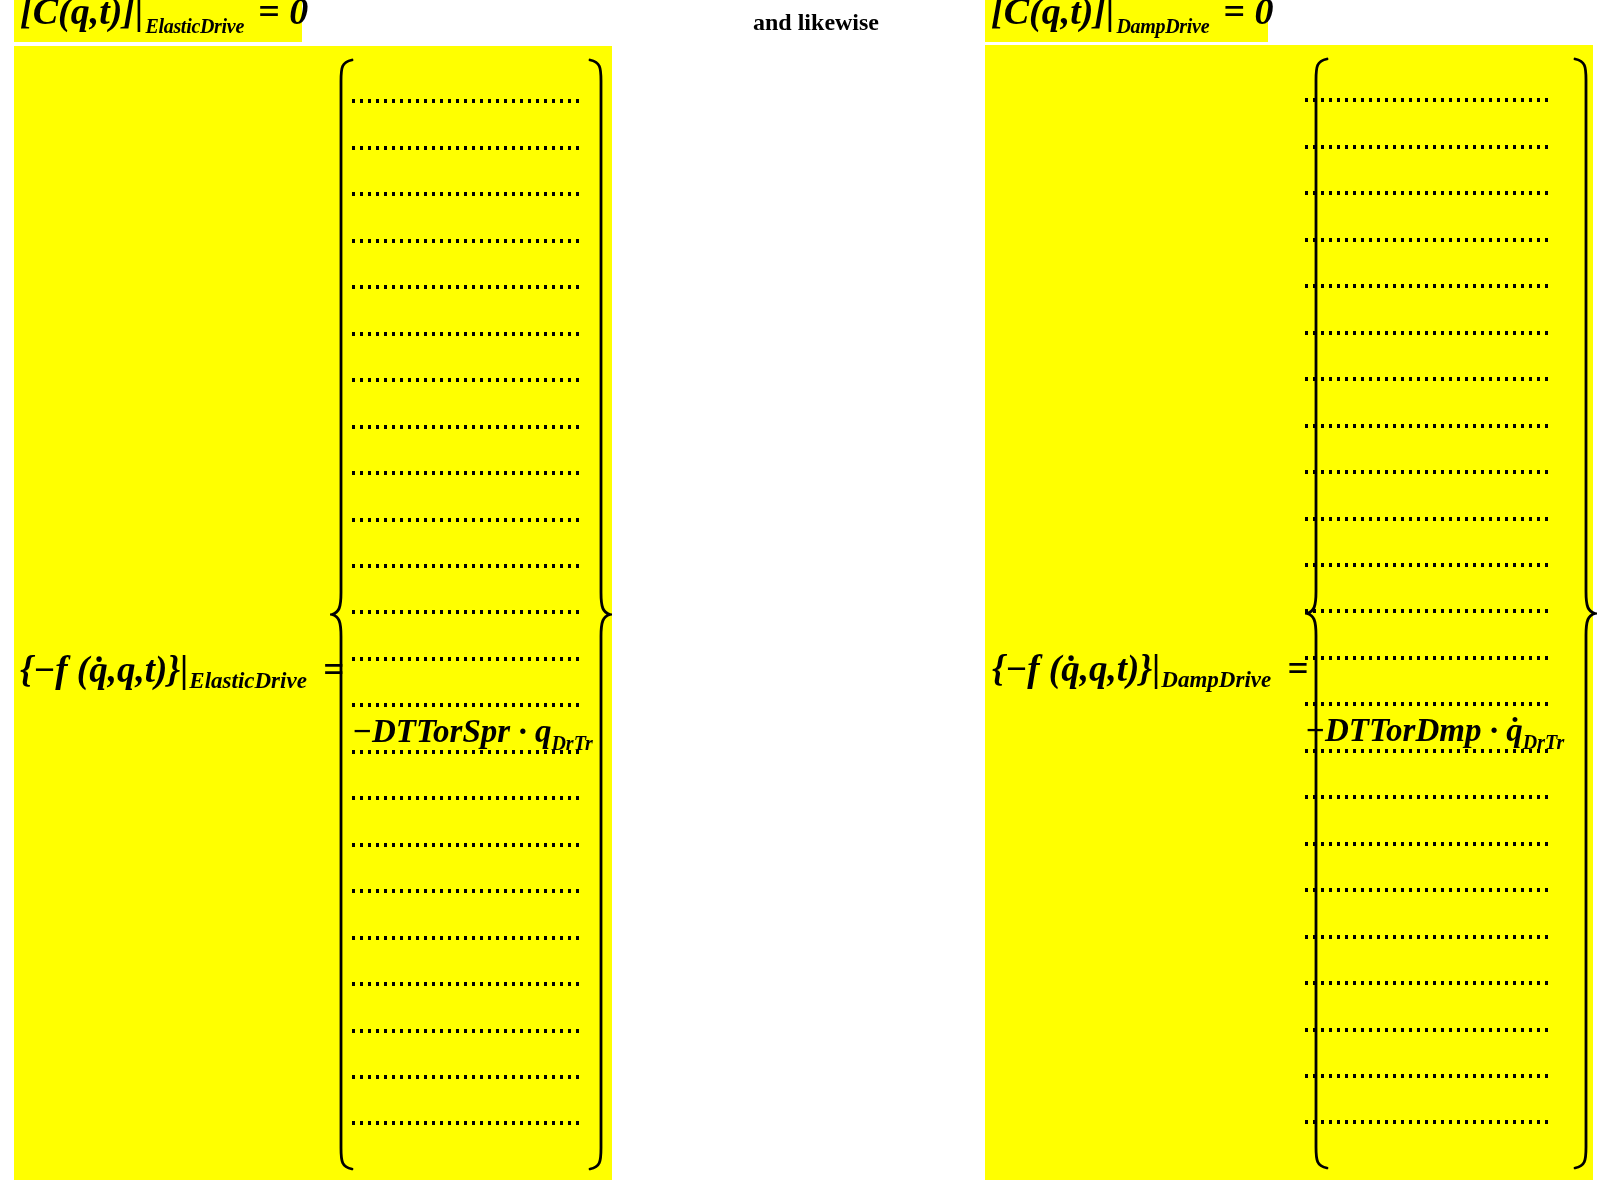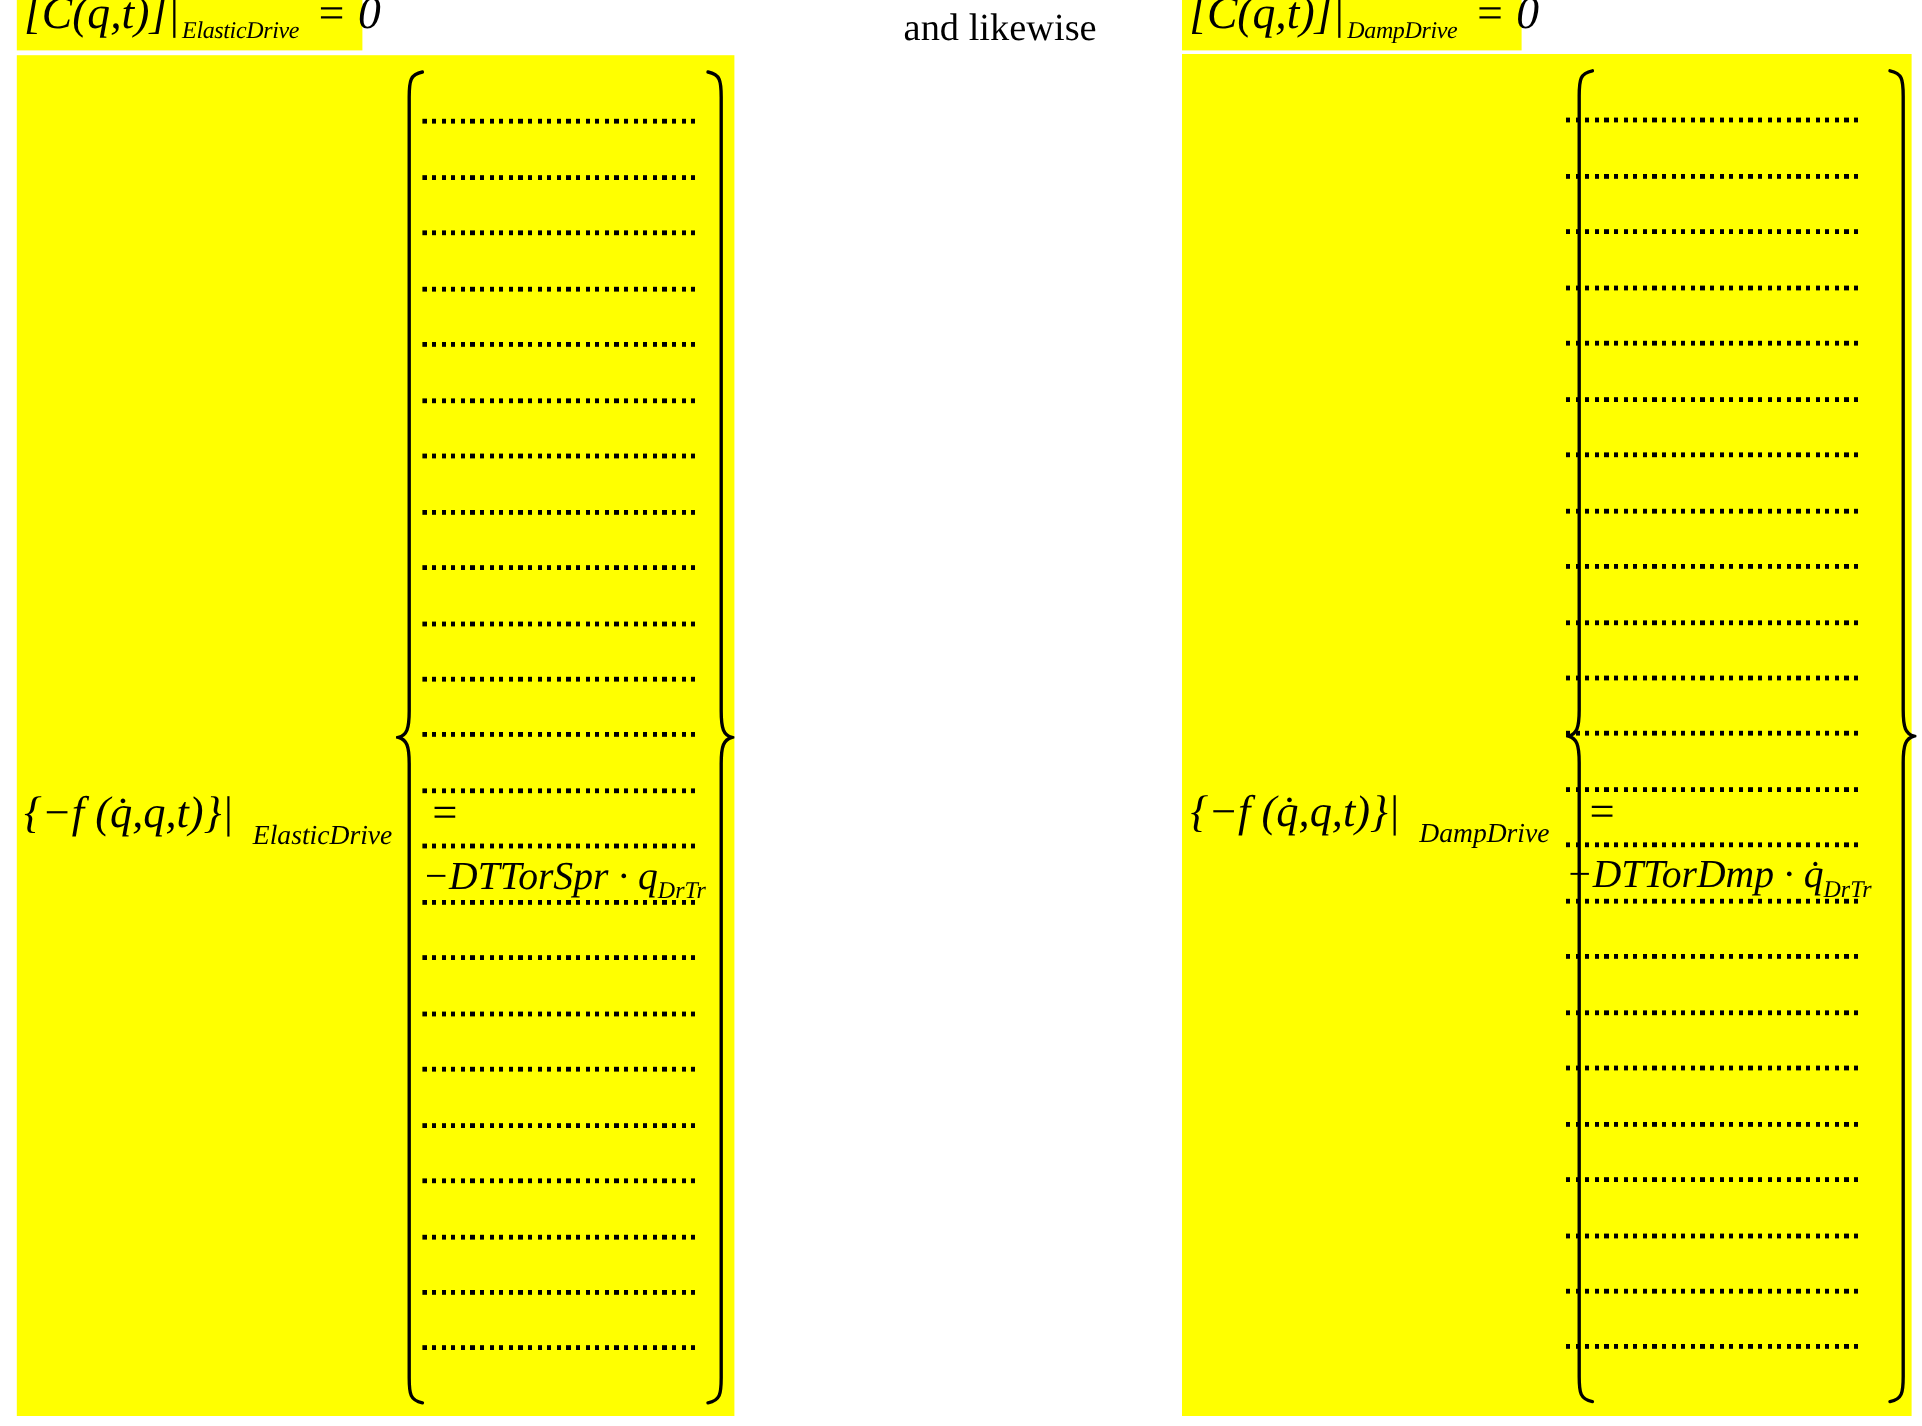--- a/index.html
+++ b/index.html
@@ -9,7 +9,7 @@
     font-family:"Liberation Serif","DejaVu Serif",serif;
     color:#000;
   }
-  .page { position:relative; width:1602px; height:1016px; }
+  .page { position:relative; width:1602px; height:1016px;font-weight:bold; }
   .hl { background:#ffff00; }
 
   

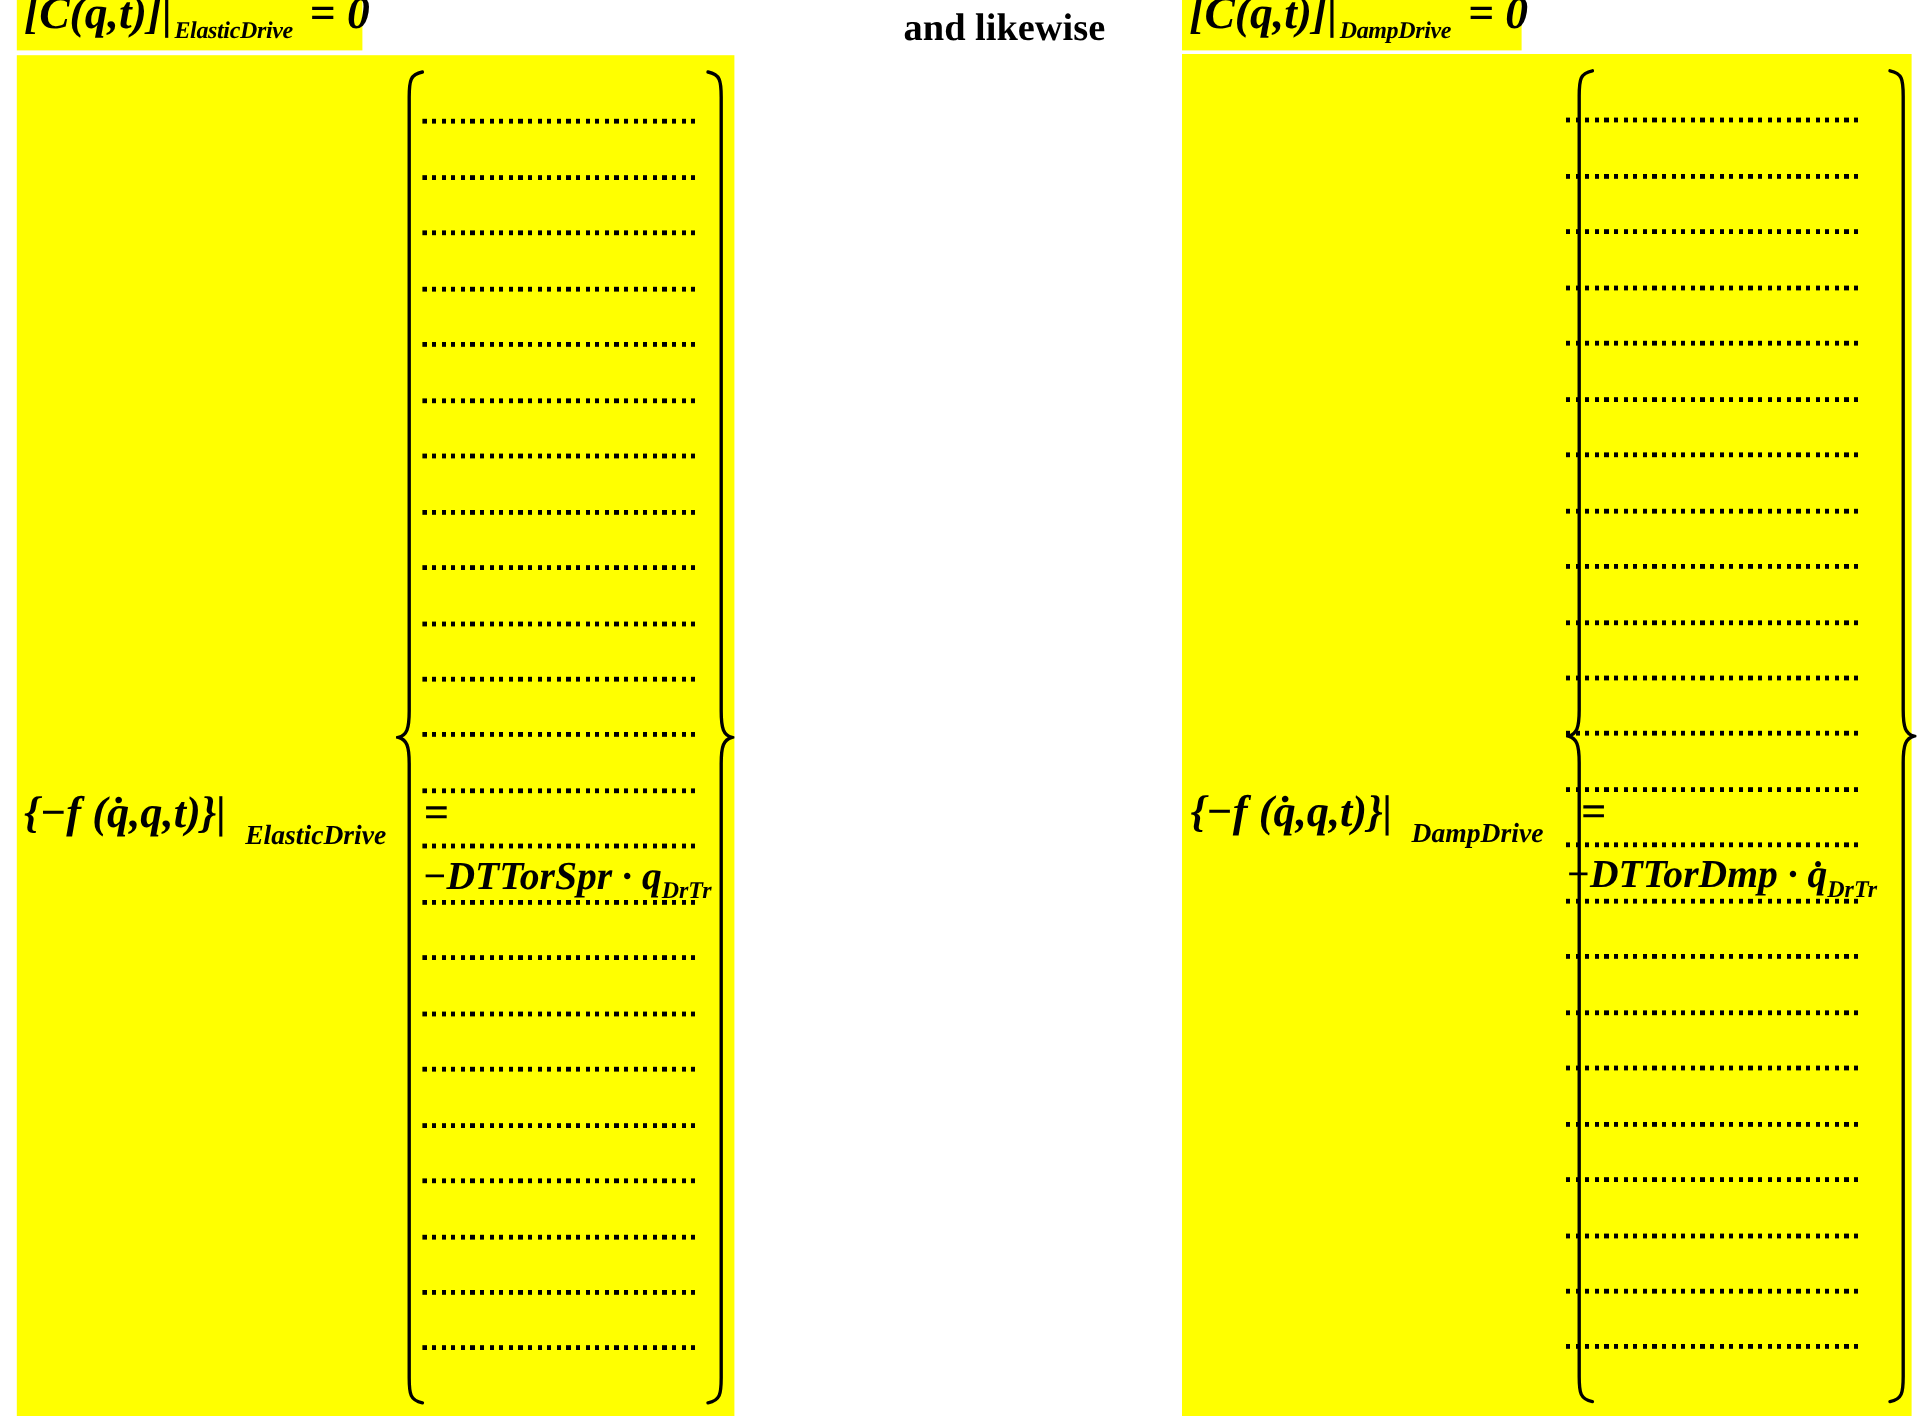--- a/index.html
+++ b/index.html
@@ -27,7 +27,7 @@
 
   .connector {
     position:absolute; left:753px; top:2px; width:215px;
-    font-size:32px; line-height:40px; font-style:normal;
+    font-size:24px; line-height:40px; font-style:normal;
   }
 
   

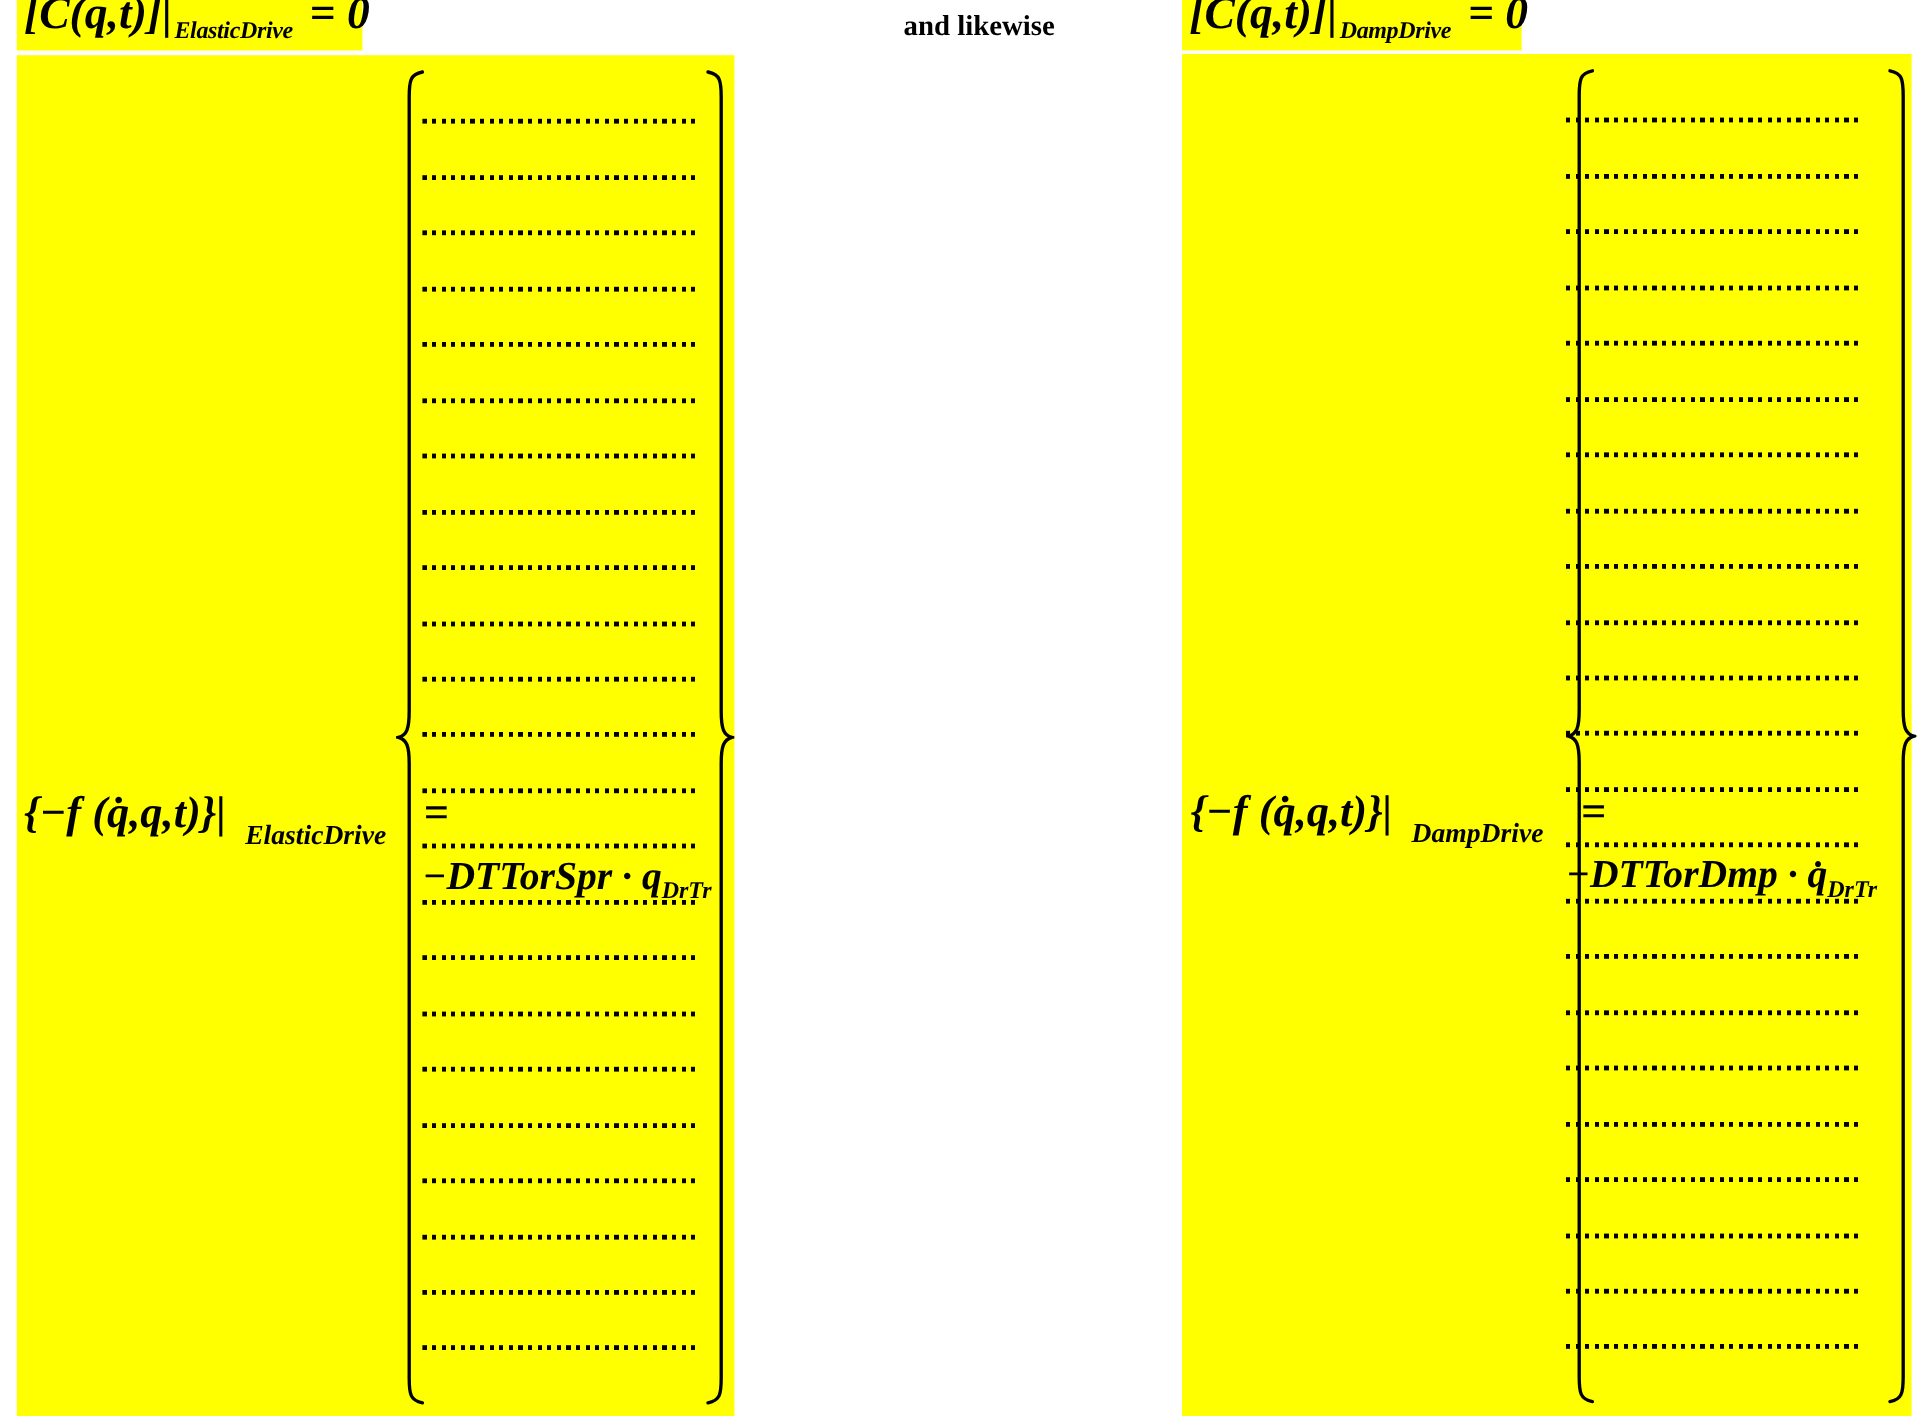--- a/index.html
+++ b/index.html
@@ -37,8 +37,8 @@
 
   .vlabel {
     position:absolute; top:596px; height:54px;
-    display:flex; align-items:flex-end; white-space:nowrap;
-    font-style:italic; line-height:1;gap:15px;
+    display:flex; align-items:center; white-space:nowrap;
+    font-style:italic; line-height:1;
   }
   .block-left  .vlabel { left:6px; }
   .block-right .vlabel { left:7px; }

